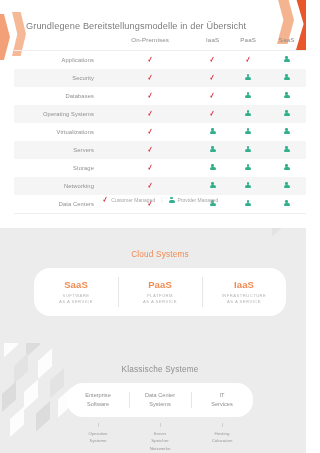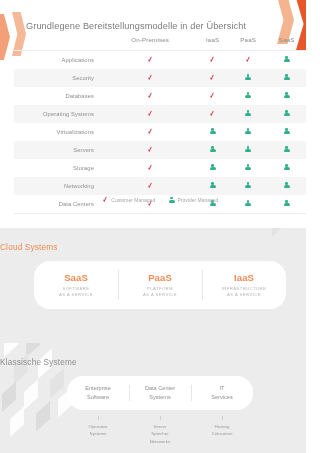--- a/index.html
+++ b/index.html
@@ -169,9 +169,10 @@
   }
   .band-title {
     position: relative;
+    text-align: center;
     font-size: 8.2px;
     color: #f08a52;
-    padding-top: 15px;
+    padding-top: 22px;
     letter-spacing: .2px;
   }
   .band-title.gray { color: #8e8e8e; }

